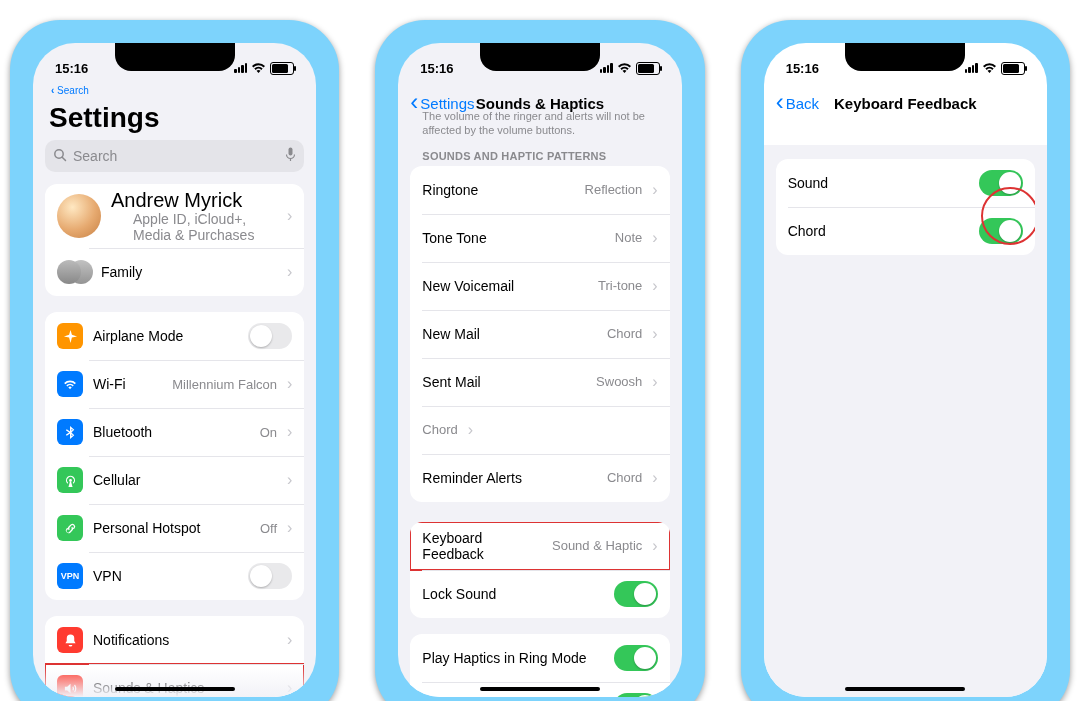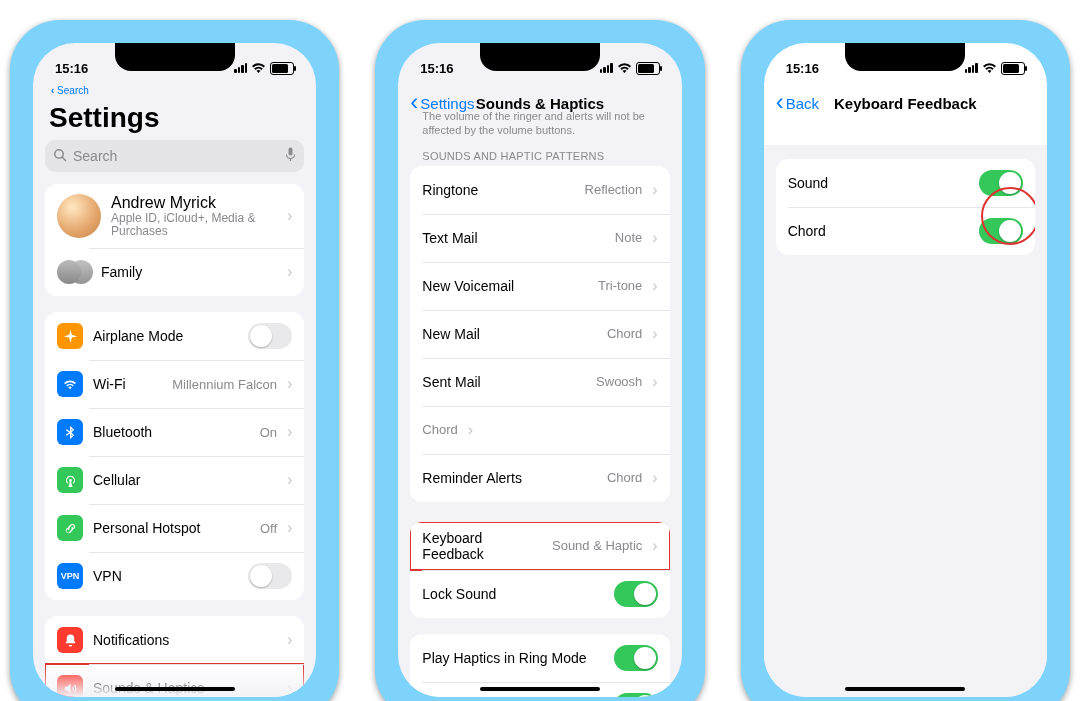--- a/index.html
+++ b/index.html
@@ -43,7 +43,7 @@
   .toggle i{position:absolute;width:22px;height:22px;border-radius:50%;background:#fff;top:2px;left:2px;box-shadow:0 1px 2px rgba(0,0,0,.25);transition:none;}
   .toggle.on{background:#34c759;}
   .toggle.on i{left:20px;}
-  .section-label{font-size:11px;color:#8a8a8e;padding:6px 24px 4px;text-transform:uppercase;letter-spacing:.02em;}
+  .section-label{font-size:11px;color:#8a8a8e;padding:6px 24px 4px;text-transform:uppercase;letter-spacing:.02em;font-weight:bold;}
   .section-note{font-size:11px;color:#8a8a8e;padding:2px 24px 6px;line-height:1.3;}
   .highlight{outline:2px solid #d33; outline-offset:-1px;}
   .circle-highlight{position:absolute;border:2px solid #d33;border-radius:50%;pointer-events:none;}

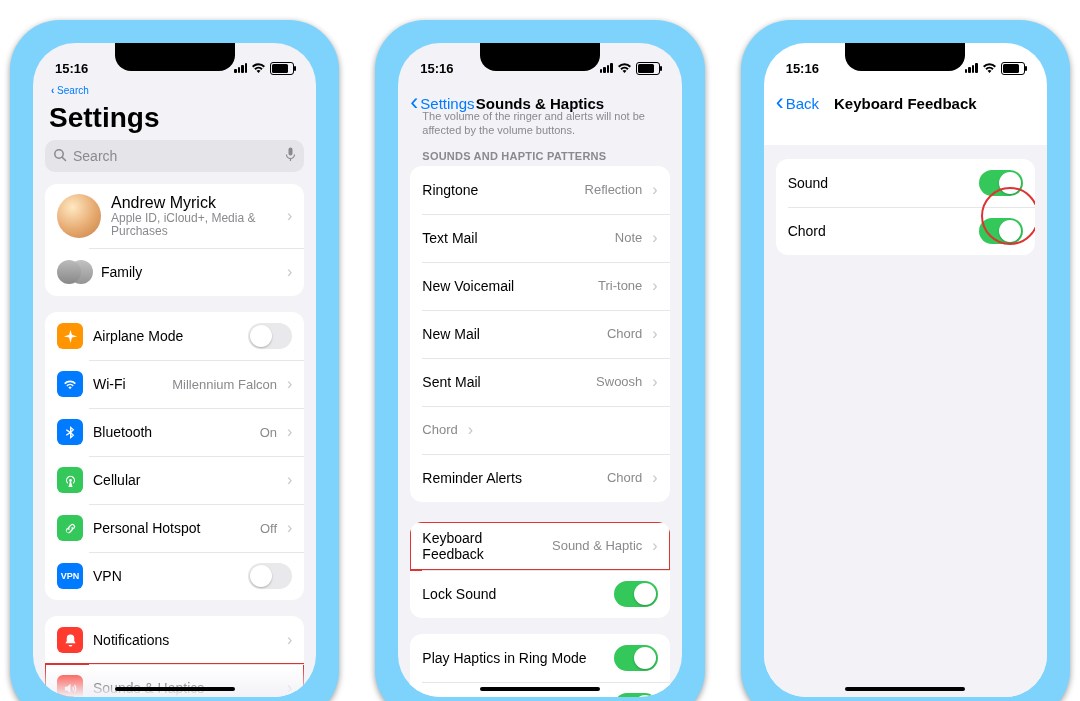--- a/index.html
+++ b/index.html
@@ -106,7 +106,7 @@
       <div class="row" style="min-height:56px">
         <div class="avatar"></div>
         <div style="flex:1">
-          <div class="label" style="font-size:16px">Andrew Myrick</div>
+          <div class="label" style="font-size:20px">Andrew Myrick</div>
           <div class="sub">Apple ID, iCloud+, Media &amp; Purchases</div>
         </div>
         <span class="chev">›</span>

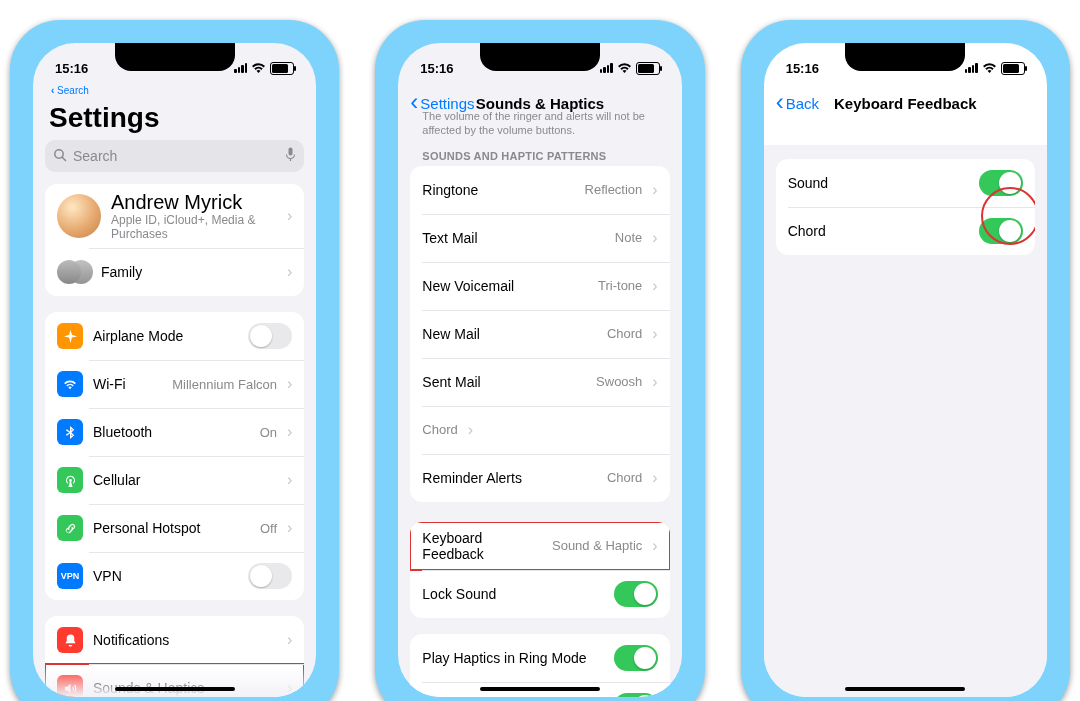--- a/index.html
+++ b/index.html
@@ -30,7 +30,7 @@
   .row + .row::before{content:"";position:absolute;top:0;left:44px;right:0;height:1px;background:#e5e5ea;}
   .row.noicon + .row.noicon::before{left:12px;}
   .row .label{flex:1;color:#000;}
-  .row .sub{font-size:12px;color:#8a8a8e;line-height:1.1;}
+  .row .sub{font-size:14px;color:#8a8a8e;line-height:1.1;margin-left:22px;}
   .row .value{color:#8a8a8e;font-size:13px;}
   .row .chev{color:#c7c7cc;font-size:16px;font-weight:300;}
   .icon{width:26px;height:26px;border-radius:6px;display:flex;align-items:center;justify-content:center;flex:none;color:#fff;}

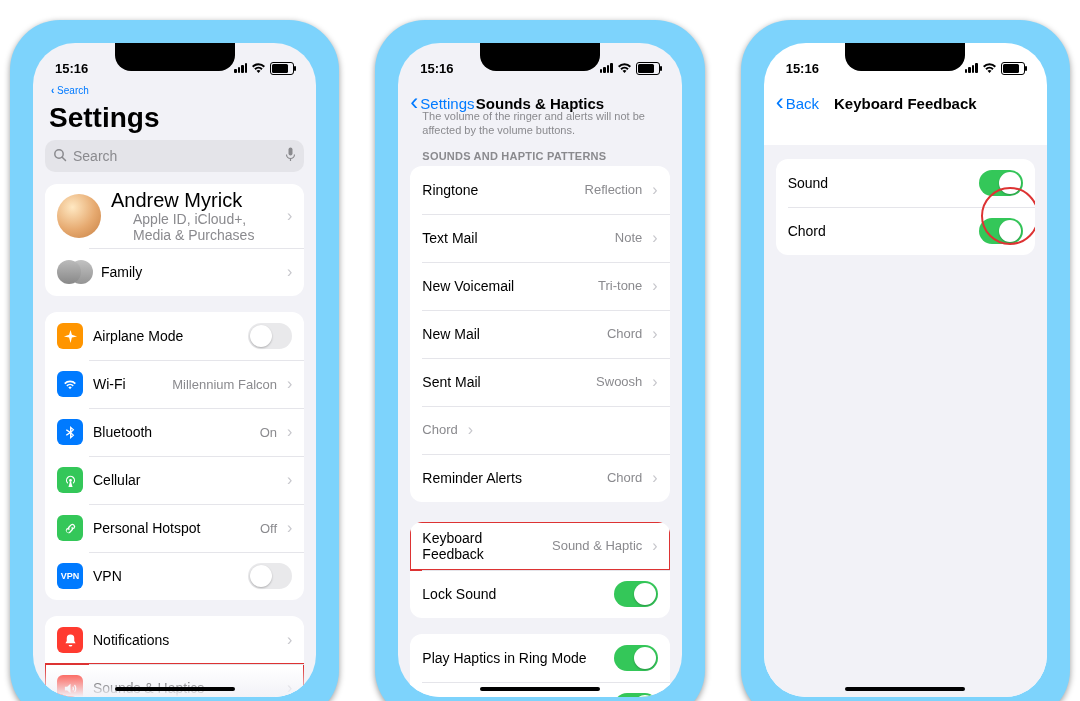--- a/index.html
+++ b/index.html
@@ -242,7 +242,7 @@
               <span class="chev">›</span>
             </div>
             <div class="row noicon">
-              <span class="label">Text Mail</span>
+              <span class="label">Tone Tone</span>
               <span class="value">Note</span>
               <span class="chev">›</span>
             </div>

